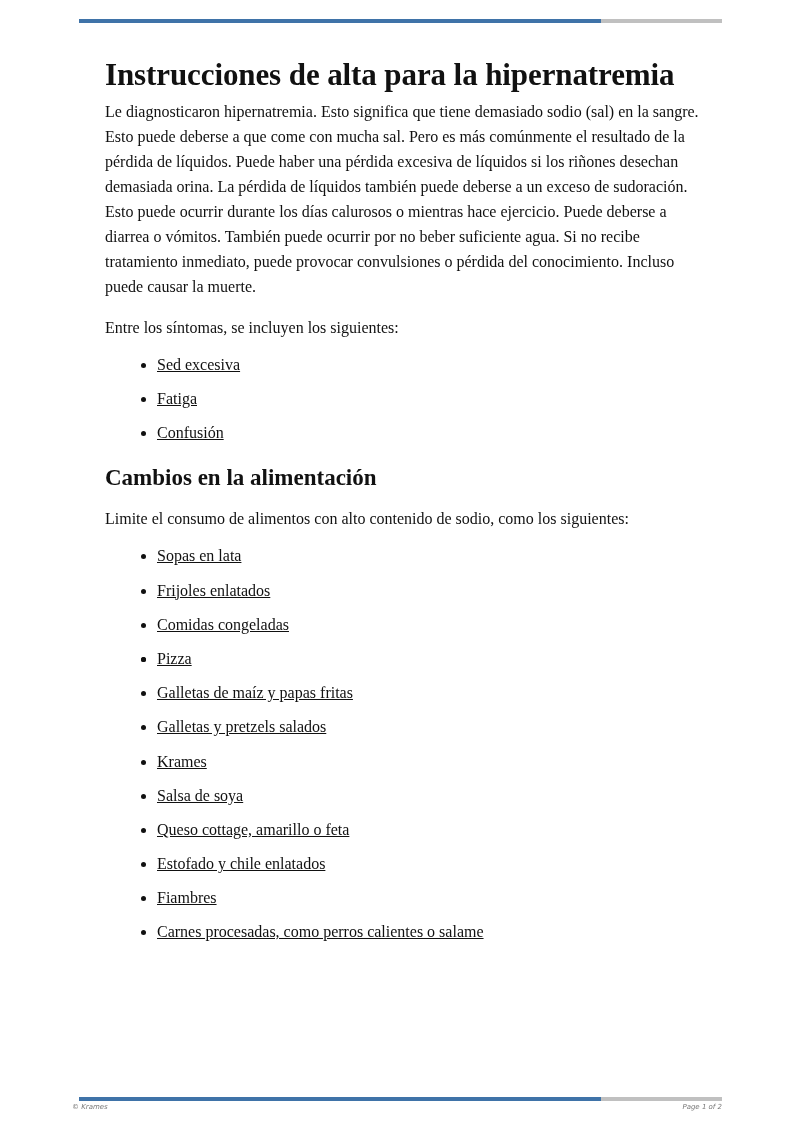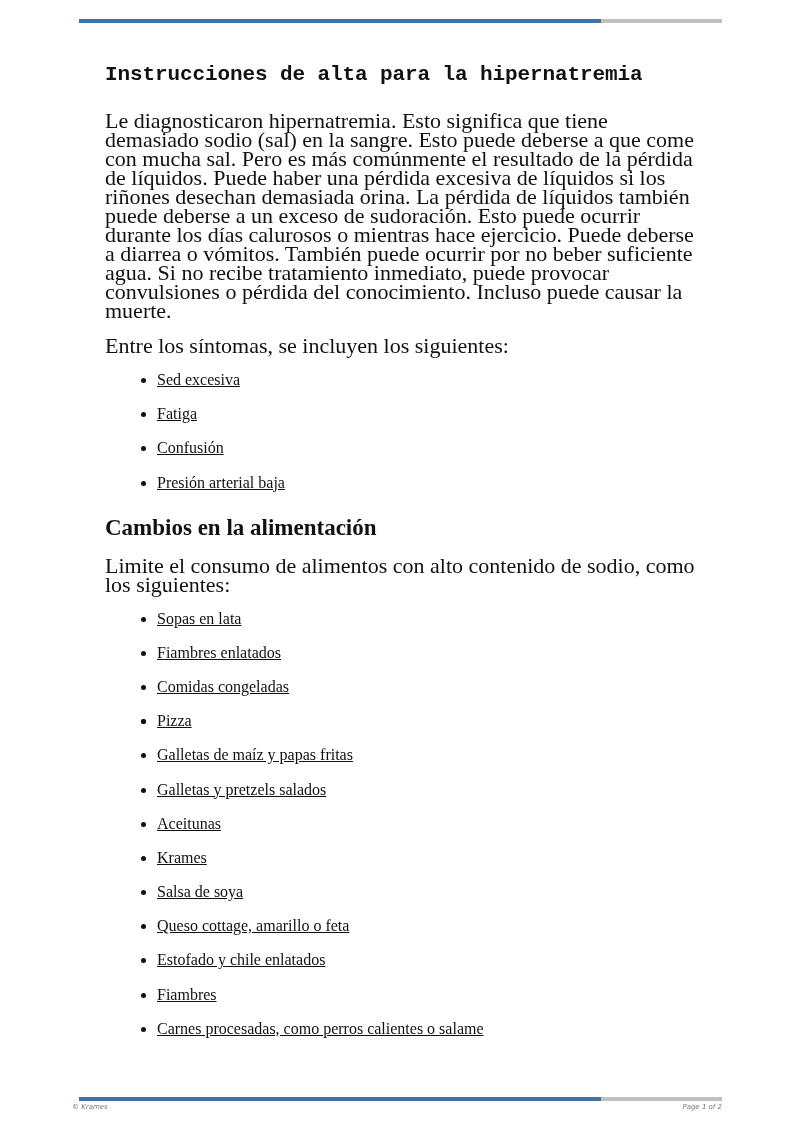--- a/index.html
+++ b/index.html
@@ -34,12 +34,11 @@
     width: 600px;
   }
   h1 {
-    font-size: 21px;
+    font-size: 31px;
     line-height: 38px;
     font-weight: bold;
-    margin: 0 0 17px 0;
+    margin: 0 0 5px 0;
     letter-spacing: -0.1px;
-    font-family: Liberation Mono, monospace;
   }
   h2 {
     font-size: 23px;

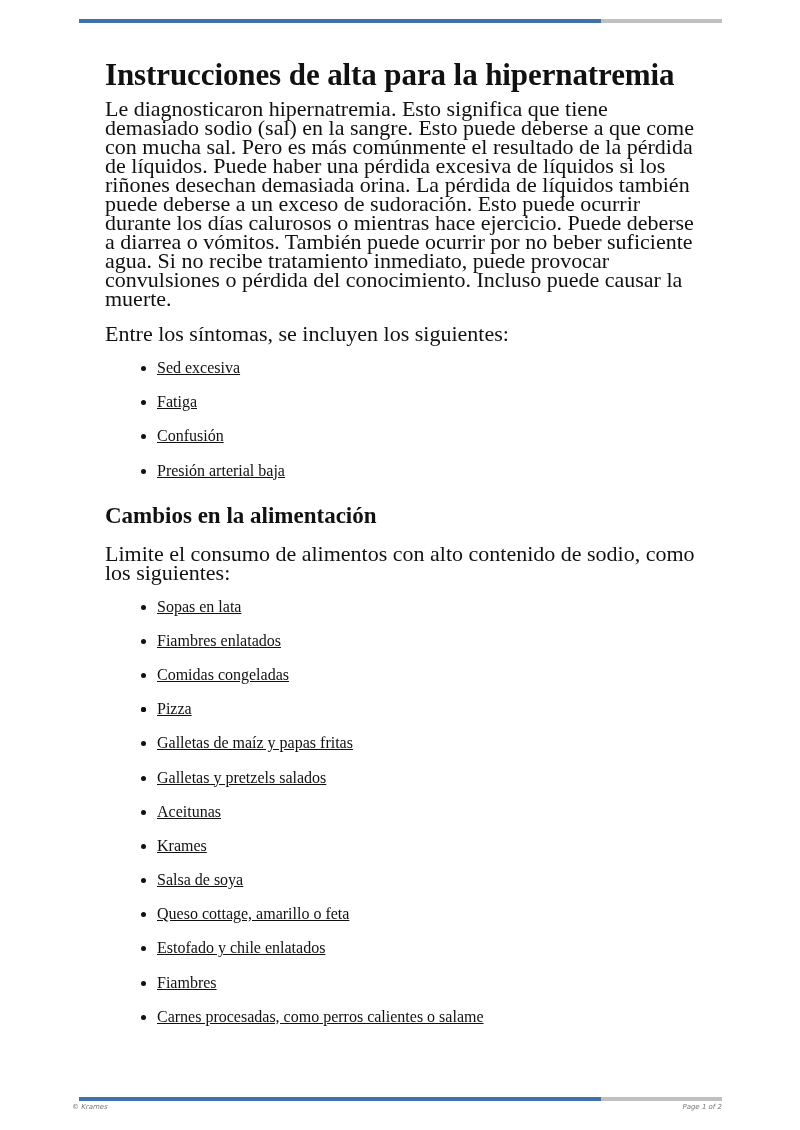--- a/index.html
+++ b/index.html
@@ -47,8 +47,8 @@
     margin: 22px 0 14px 0;
   }
   p {
-    font-size: 22px;
-    line-height: 19px;
+    font-size: 16px;
+    line-height: 25px;
     margin: 0 0 16px 0;
   }
   ul {

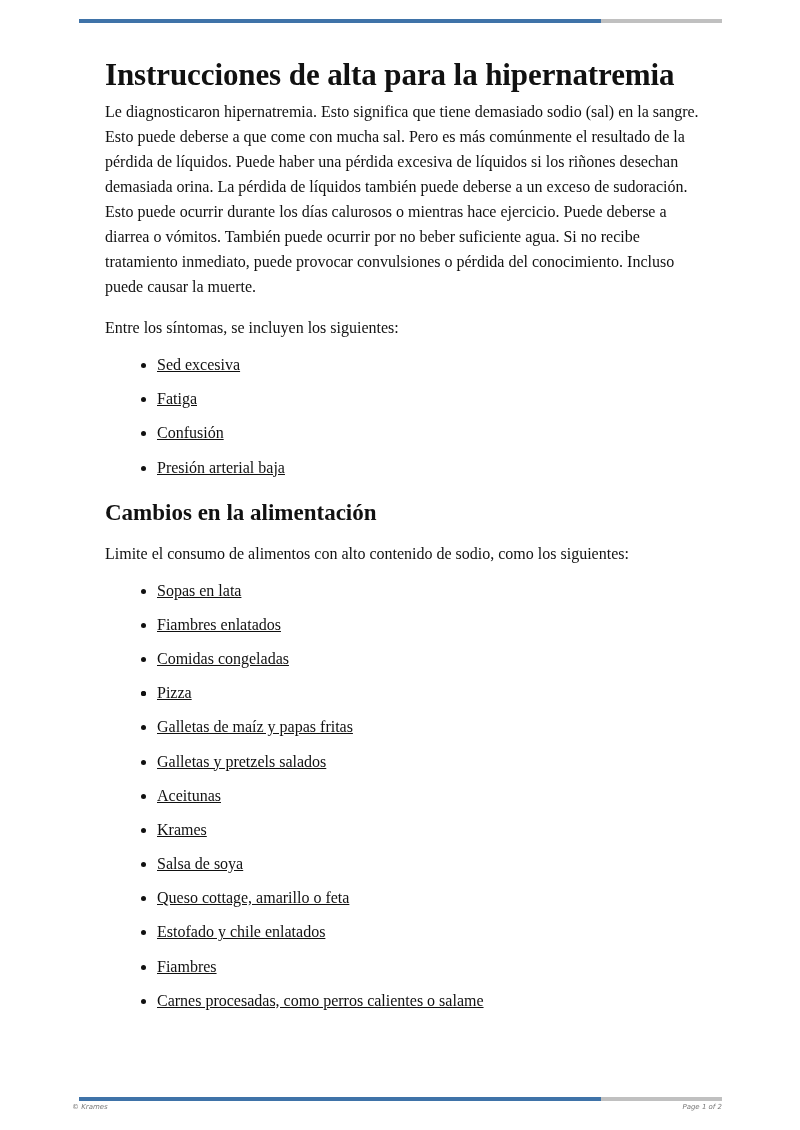--- a/index.html
+++ b/index.html
@@ -103,7 +103,6 @@
     <li><span class="bullet"></span><span>Sed excesiva</span></li>
     <li><span class="bullet"></span><span>Fatiga</span></li>
     <li><span class="bullet"></span><span>Confusión</span></li>
-    <li><span class="bullet"></span><span>Presión arterial baja</span></li>
   </ul>
 
   <h2>Cambios en la alimentación</h2>

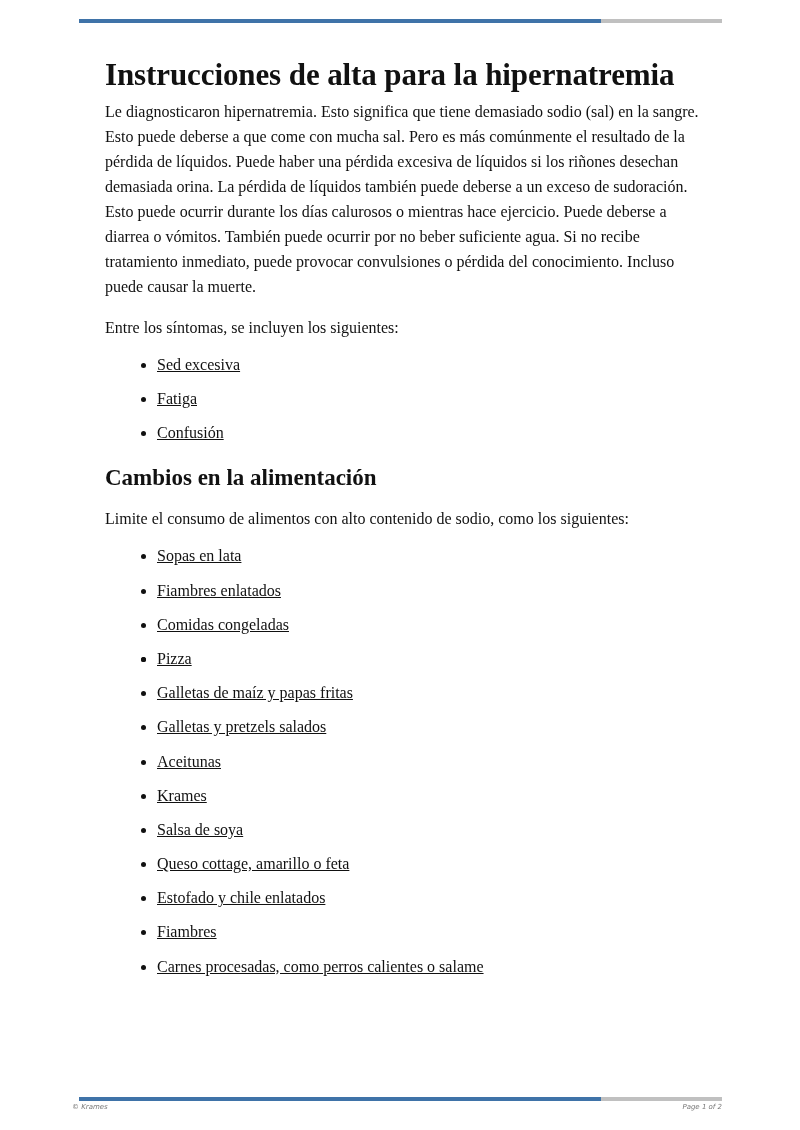--- a/index.html
+++ b/index.html
@@ -111,7 +111,7 @@
 
   <ul>
     <li><span class="bullet"></span><span>Sopas en lata</span></li>
-    <li><span class="bullet"></span><span>Fiambres enlatados</span></li>
+    <li><span class="bullet"></span><span>Frijoles enlatados</span></li>
     <li><span class="bullet"></span><span>Comidas congeladas</span></li>
     <li><span class="bullet"></span></li>
     <li><span class="bullet"></span><span>Pizza</span></li>

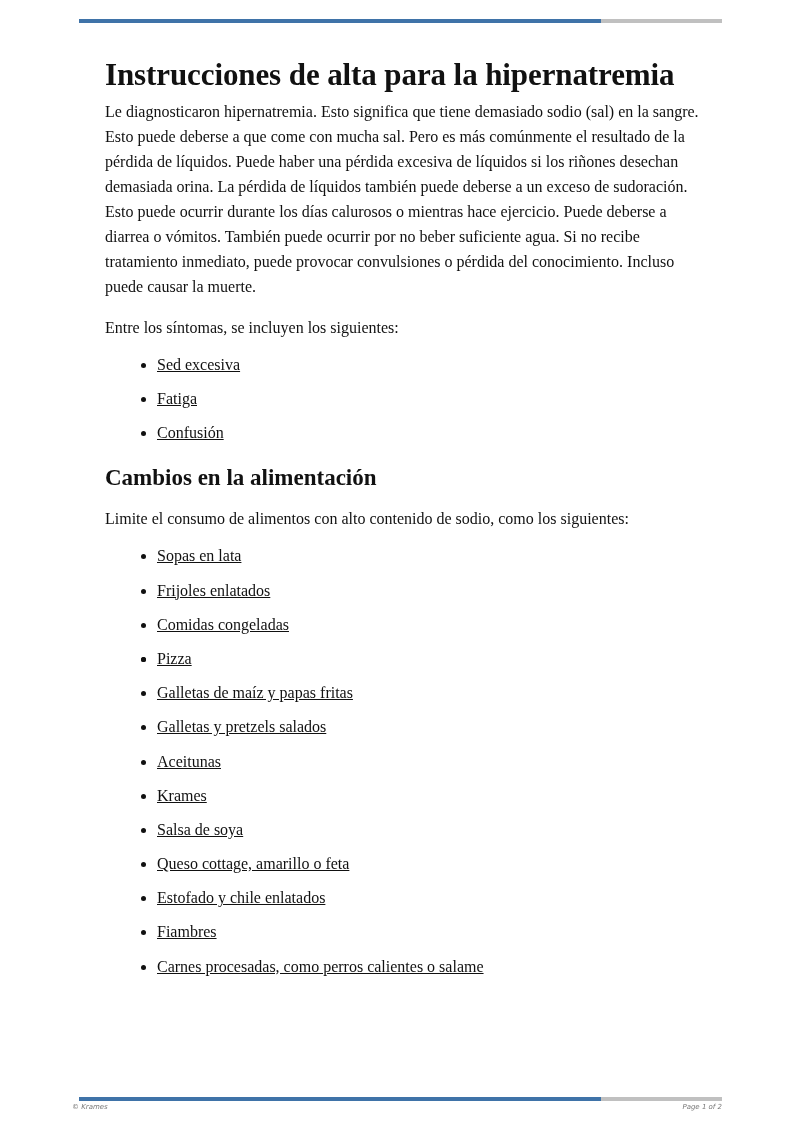--- a/index.html
+++ b/index.html
@@ -117,7 +117,6 @@
     <li><span class="bullet"></span><span>Pizza</span></li>
     <li><span class="bullet"></span><span>Galletas de maíz y papas fritas</span></li>
     <li><span class="bullet"></span><span>Galletas y pretzels salados</span></li>
-    <li><span class="bullet"></span><span>Aceitunas</span></li>
     <li><span class="bullet"></span><span>Krames</span></li>
     <li><span class="bullet"></span><span>Salsa de soya</span></li>
     <li><span class="bullet"></span><span>Queso cottage, amarillo o feta</span></li>

